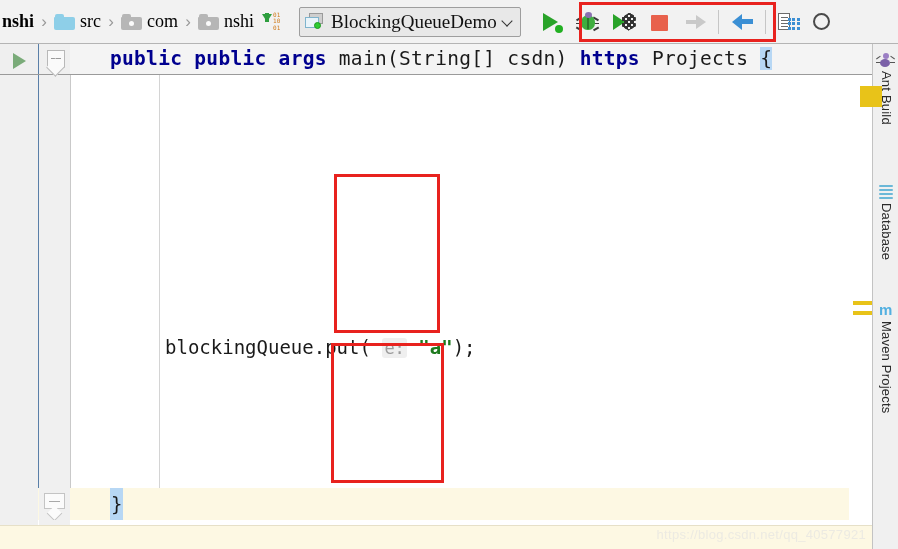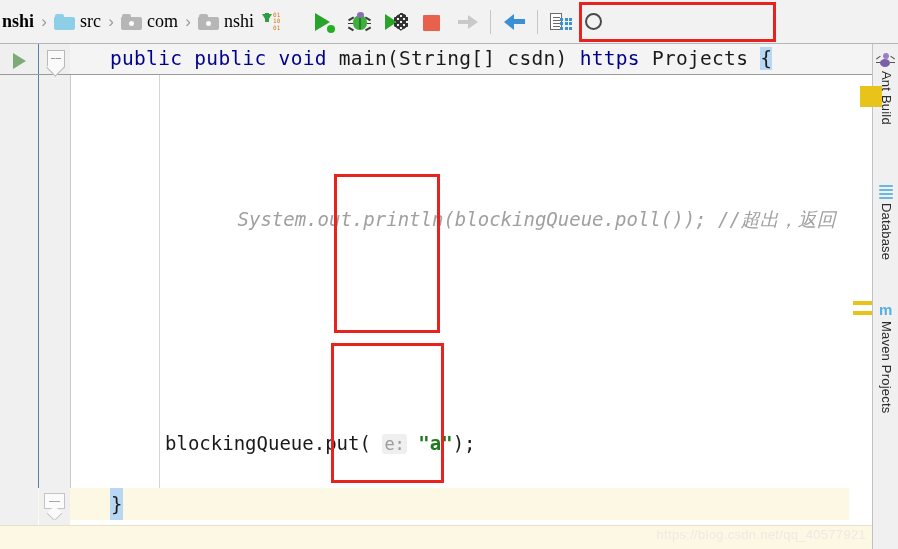--- a/index.html
+++ b/index.html
@@ -350,6 +350,15 @@
         </span>
       </span>
 
+      <span class="runconfig">
+        <span class="rc-icon">
+          <span class="b1"></span>
+            <span class="b2"></span>
+            <span class="dot"></span>
+        </span>
+        <span class="rc-label">BlockingQueueDemo</span>
+        <span class="chev"></span>
+      </span>
 
       <span class="tb-icons">
         <span class="tbi ic-run">

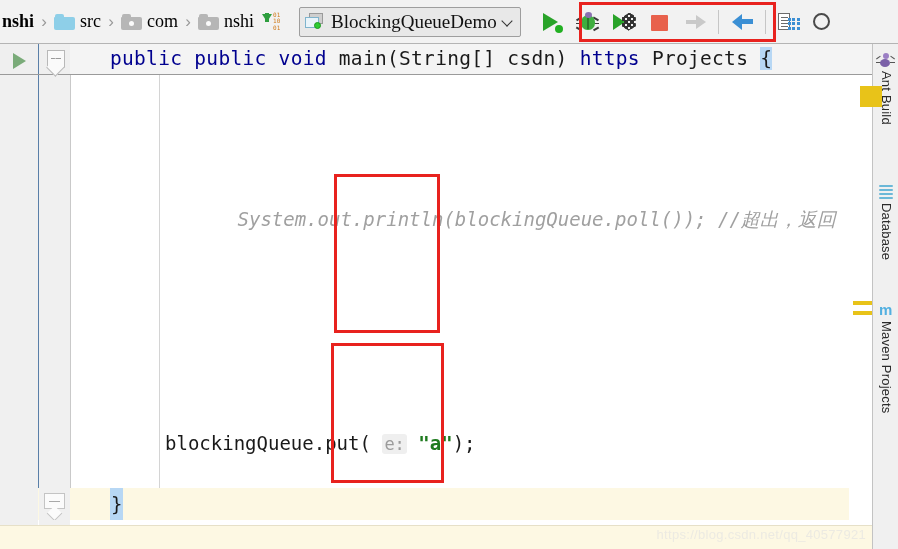--- a/index.html
+++ b/index.html
@@ -212,7 +212,7 @@
     font-family:"DejaVu Sans Mono", monospace; font-size:19.5px;
     letter-spacing:0.3px; white-space:pre; color:#1a1a1a;
   }
-  .kw { color:#00008f; font-weight:normal; }
+  .kw { color:#00008f; font-weight:bold; }
   .str { color:#1d7a1d; font-weight:bold; }
   .cmt { color:#a0a0a0; font-style:italic; }
   .hint {

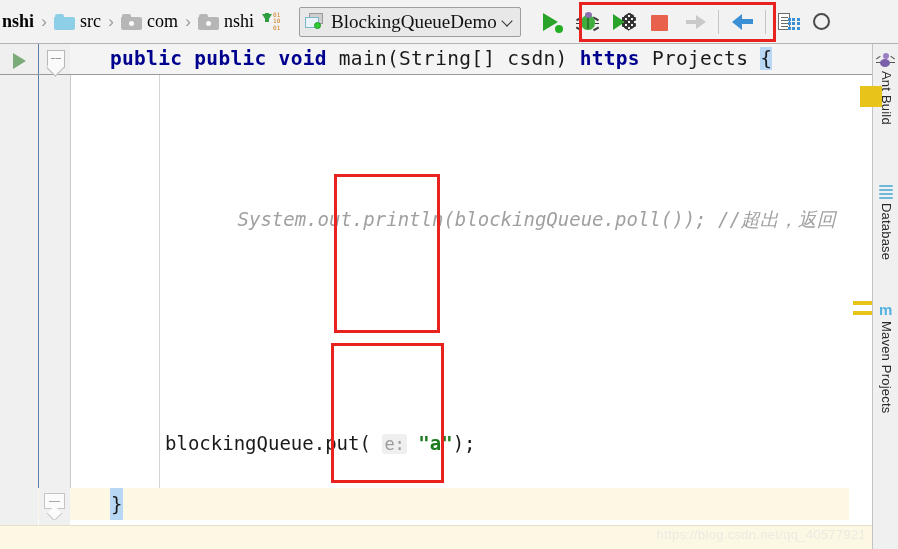--- a/index.html
+++ b/index.html
@@ -425,7 +425,7 @@
         <div class="gutc"></div>
       <span class="run-gutter-tri"></span>
       <span class="fold-tag"></span>
-      <span class="sig"><span class="kw">public</span> <span class="kw">public</span> <span class="kw">void</span> <span>main(String[] csdn)</span> <span class="kw">https</span> <span>Projects</span> <span class="brk">{</span></span>
+      <span class="sig"><span class="kw">public</span> <span class="kw">public</span> <span class="kw">args</span> <span>main(String[] csdn)</span> <span class="kw">https</span> <span>Projects</span> <span class="brk">{</span></span>
     </div>
 
     <div class="curline"></div>

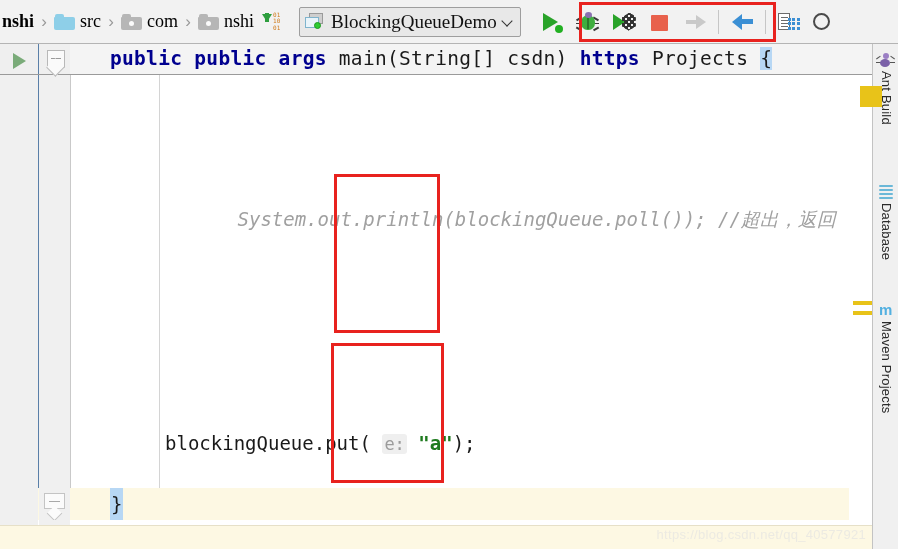--- a/index.html
+++ b/index.html
@@ -438,9 +438,6 @@
 
     <div class="code">
 
-      <div class="codeline">
-        <span style="display:inline-block;width:75px"></span><span class="cmt">System.out.println(blockingQueue.poll()); //超出，返回</span>
-      </div>
 
       <div class="codeline"></div>
 

